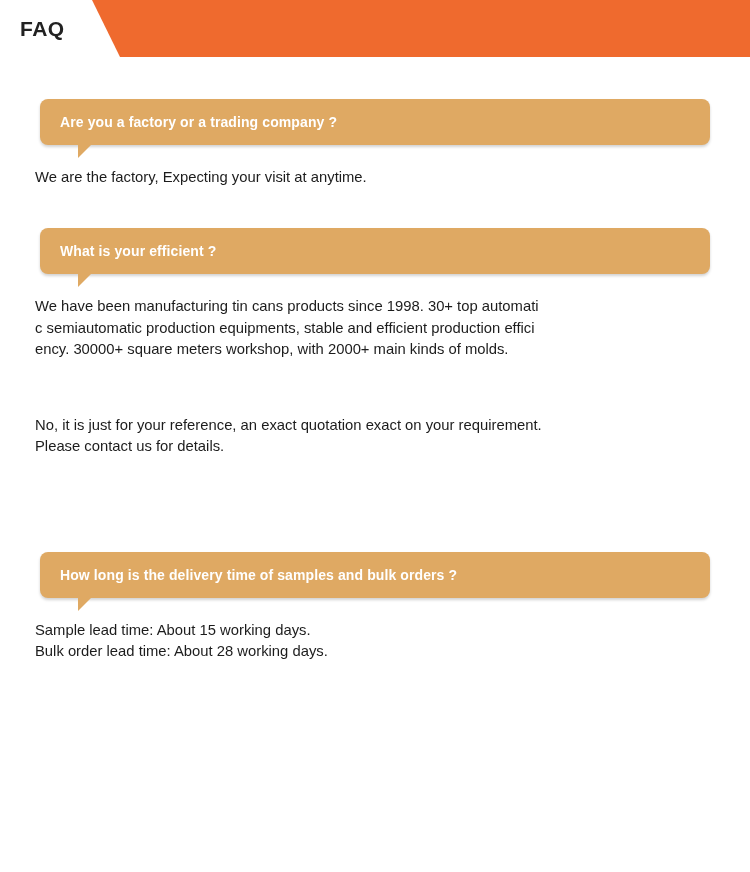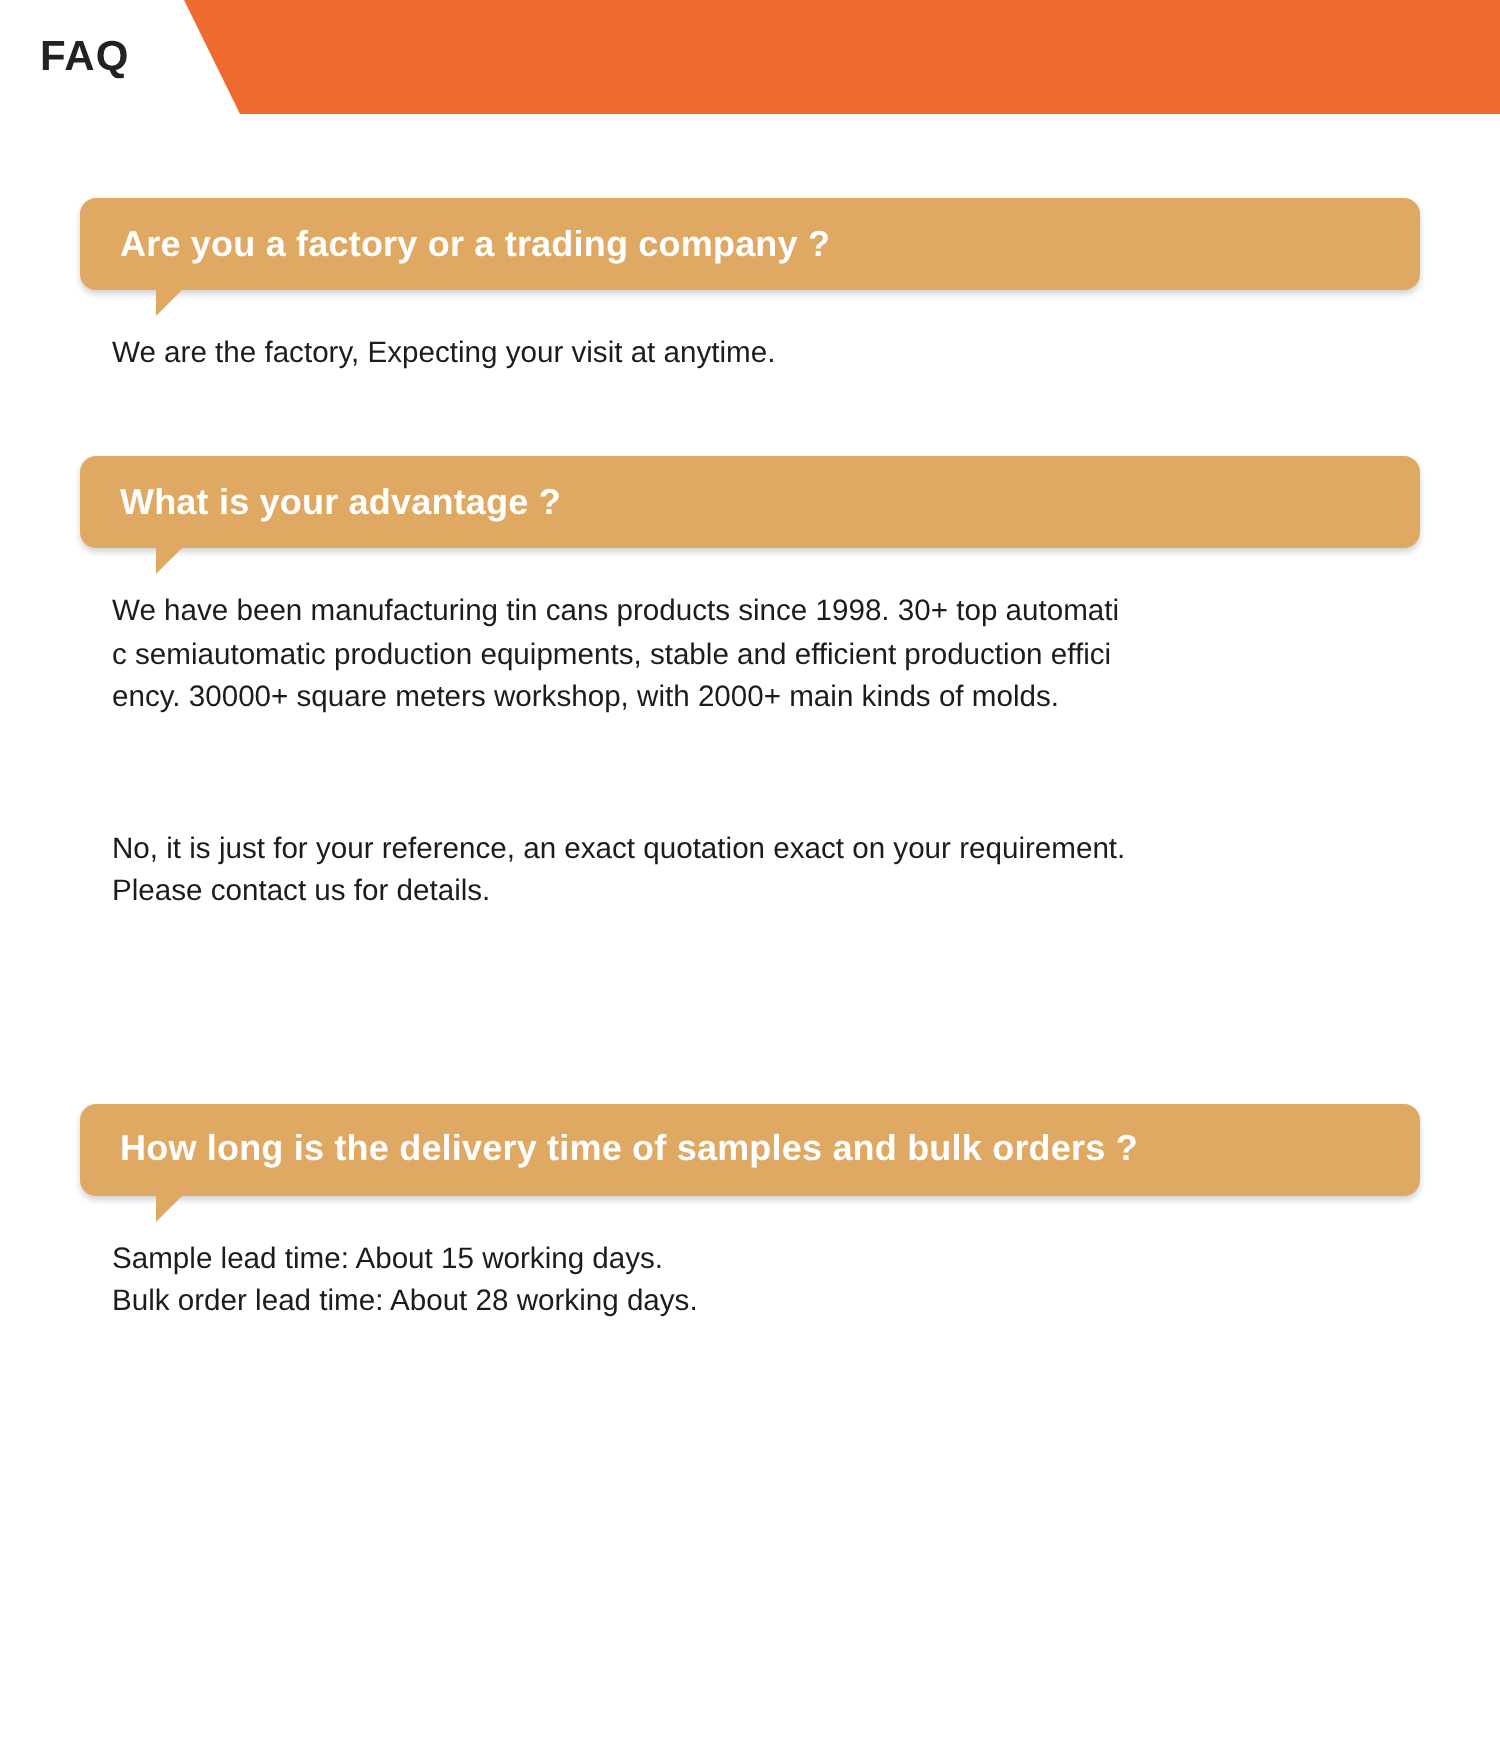--- a/index.html
+++ b/index.html
@@ -79,7 +79,7 @@
   }
   .question-text {
     color: #ffffff;
-    font-size: 18px;
+    font-size: 14px;
     font-weight: bold;
     letter-spacing: 0.1px;
   }

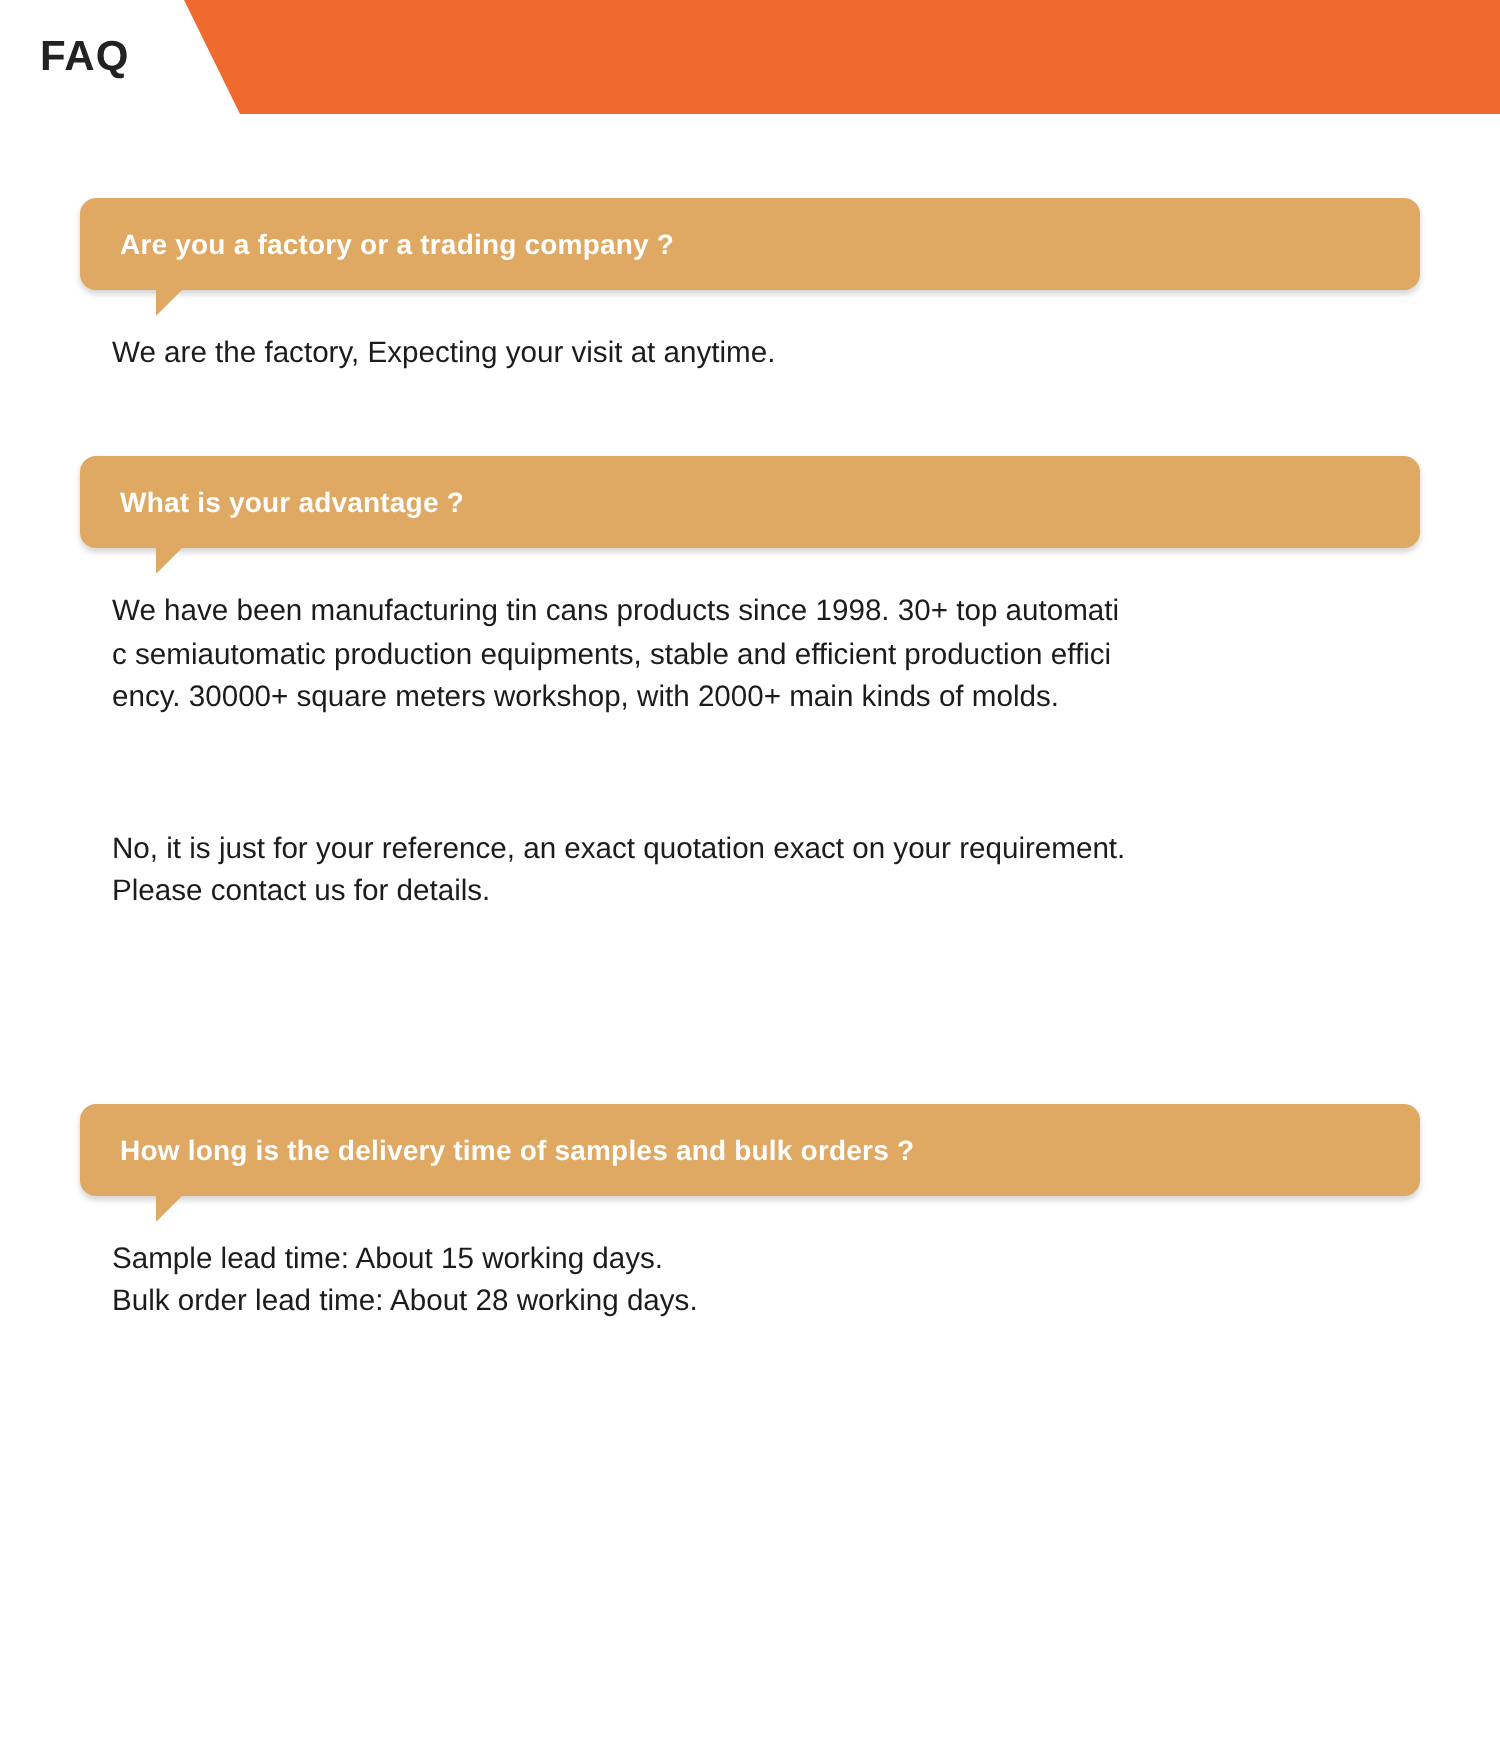--- a/index.html
+++ b/index.html
@@ -96,7 +96,7 @@
   }
 
   .answer {
-    margin: 22px 57px 0 56px;
+    margin: 22px 57px 0 35px;
     font-size: 14.8px;
     color: #1c1c1c;
     line-height: 1.45;

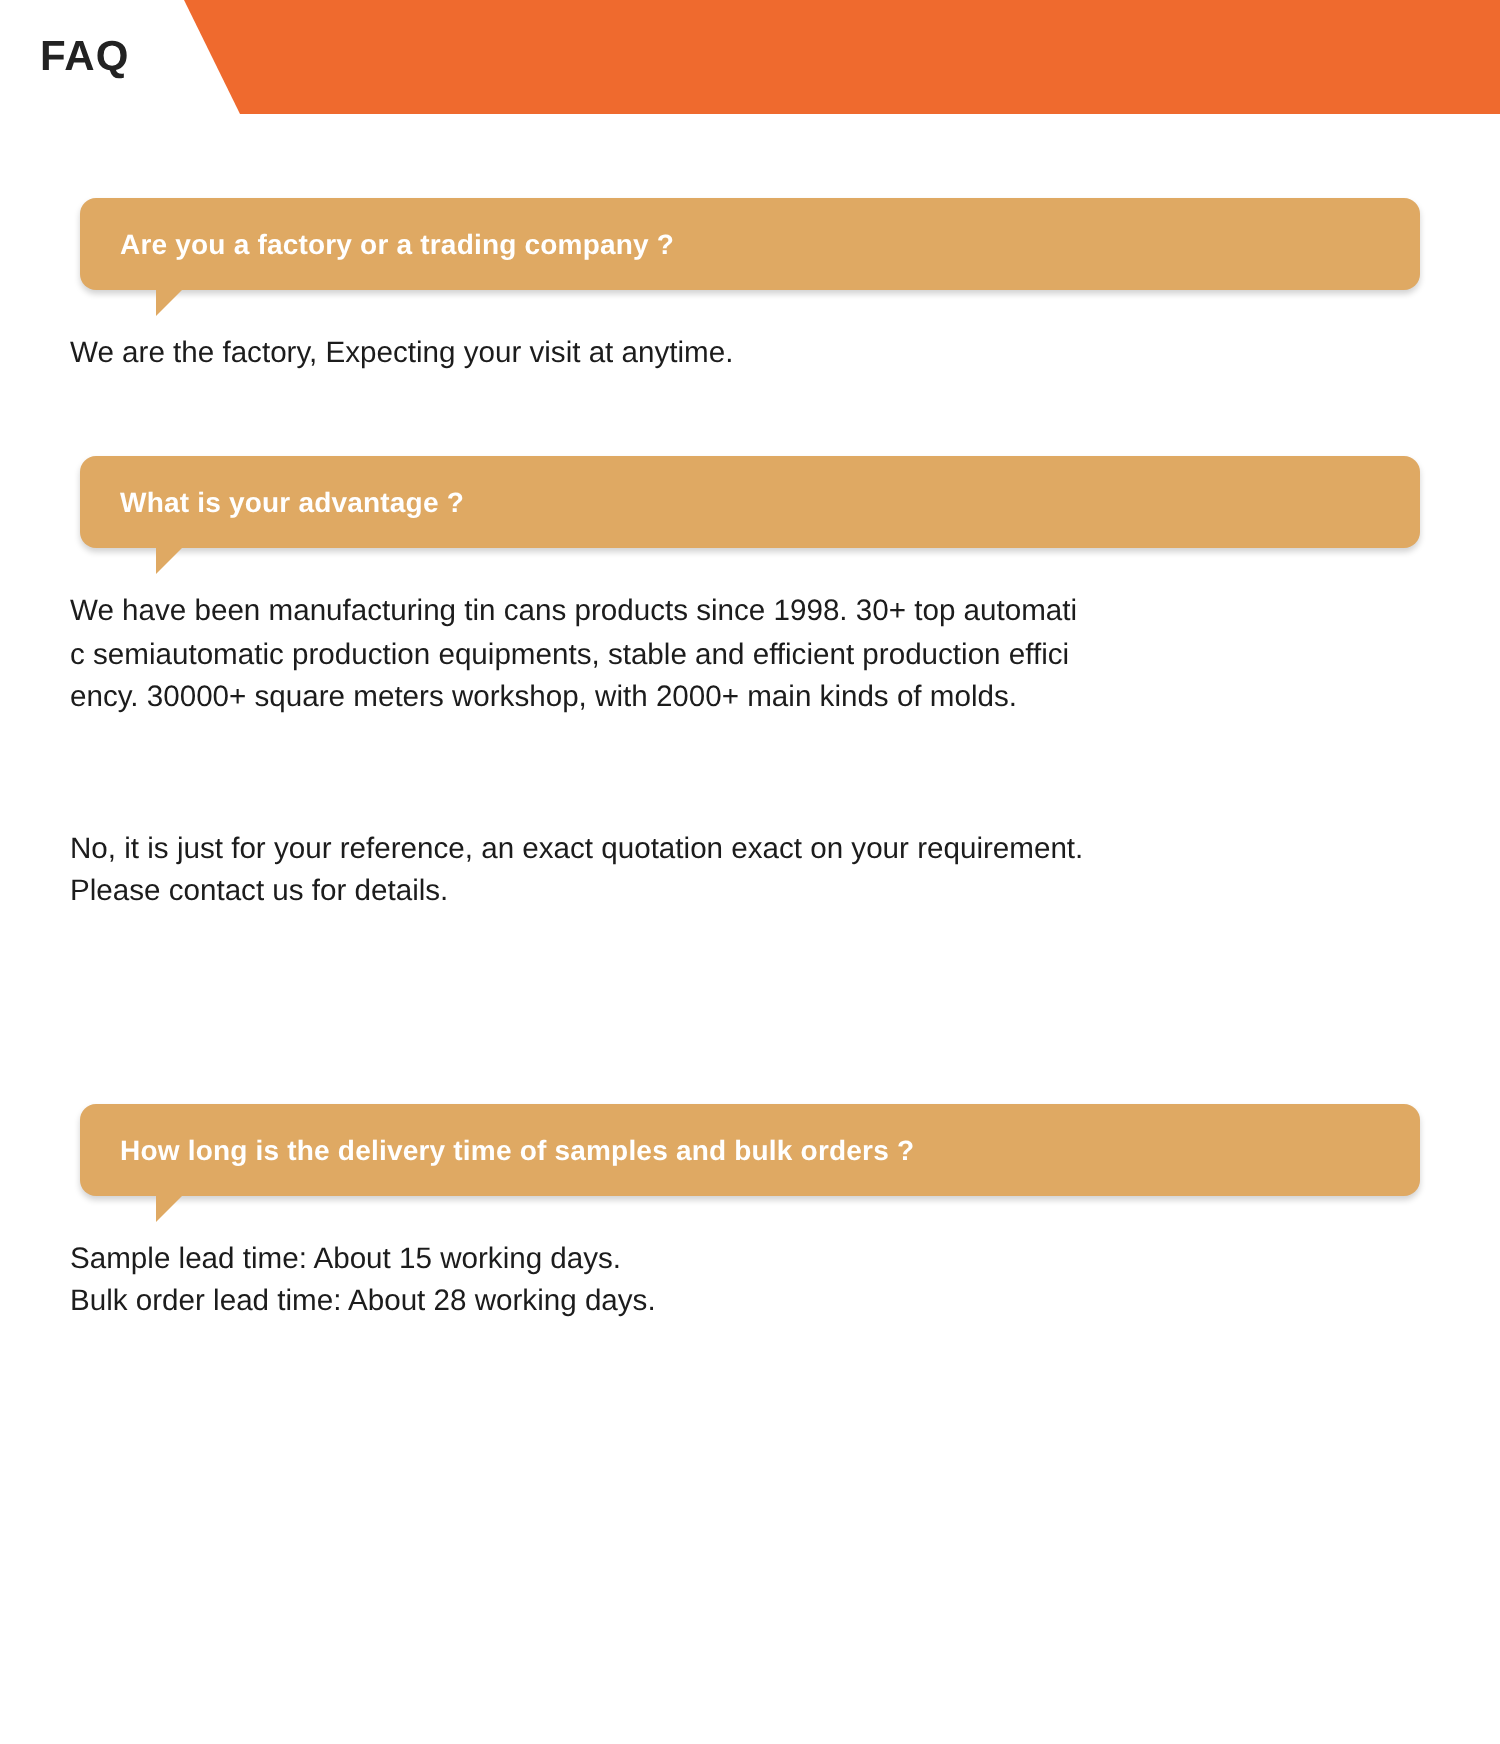--- a/index.html
+++ b/index.html
@@ -139,7 +139,7 @@
   <div class="faq-item">
     <div class="question-wrap">
       <div class="question">
-        <span class="question-text">What is your advantage ?</span>
+        <span class="question-text">What is your efficient ?</span>
       </div>
       <div class="pointer"></div>
     </div>

